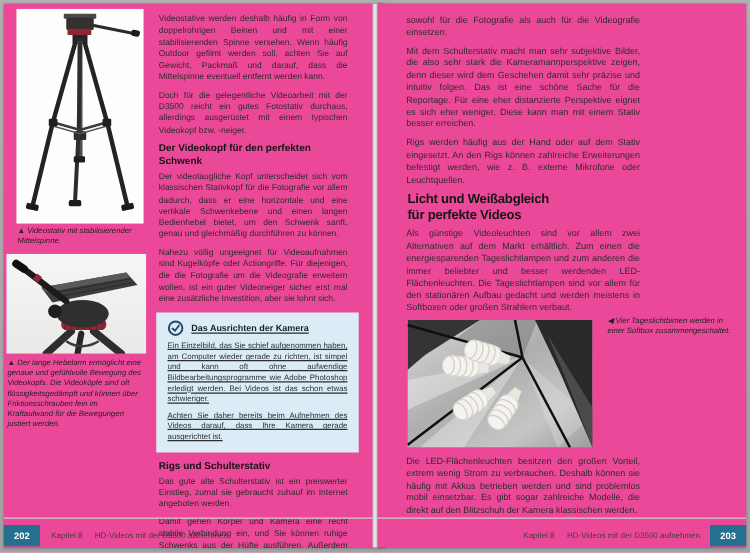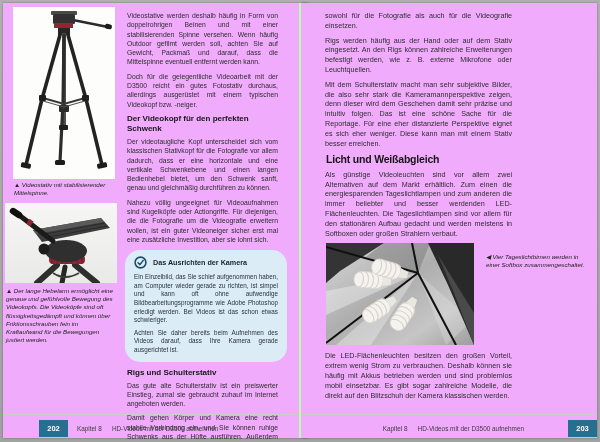--- a/index.html
+++ b/index.html
@@ -9,7 +9,7 @@
     font-family:"Liberation Sans",sans-serif;
     -webkit-font-smoothing:antialiased;
   }
-  .page{position:absolute;top:3px;height:435px;background:#f0abfc;box-shadow:0 0 2px rgba(0,0,0,.35);}
+  .page{position:absolute;top:3px;height:435px;background:#ec4899;box-shadow:0 0 2px rgba(0,0,0,.35);}
   .page-left{left:3px;width:305px;}
   .page-right{left:302px;width:295px;}
   .seam{position:absolute;top:3px;left:298px;width:4px;height:435px;

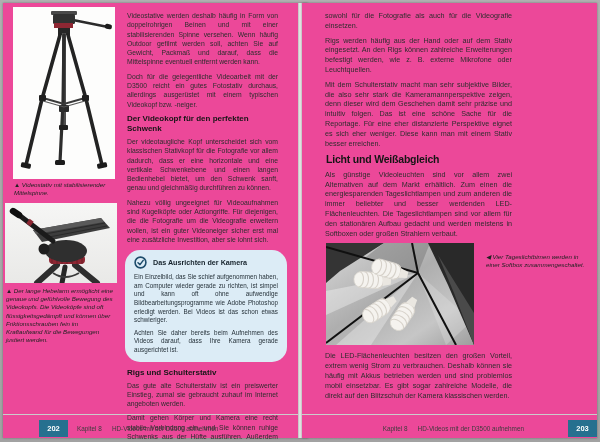--- a/index.html
+++ b/index.html
@@ -159,8 +159,8 @@
 
   <div class="colR body-text">
     <p class="para">sowohl für die Fotografie als auch für die Videografie einsetzen.</p>
+    <p class="para">Mit dem Schulterstativ macht man sehr subjektive Bilder, die also sehr stark die Kameramannperspektive zeigen, denn dieser wird dem Geschehen damit sehr präzise und intuitiv folgen. Das ist eine schöne Sache für die Reportage. Für eine eher distanzierte Perspektive eignet es sich eher weniger. Diese kann man mit einem Stativ besser erreichen.</p>
     <p class="para">Rigs werden häufig aus der Hand oder auf dem Stativ eingesetzt. An den Rigs können zahlreiche Erweiterungen befestigt werden, wie z. B. externe Mikrofone oder Leuchtquellen.</p>
-    <p class="para">Mit dem Schulterstativ macht man sehr subjektive Bilder, die also sehr stark die Kameramannperspektive zeigen, denn dieser wird dem Geschehen damit sehr präzise und intuitiv folgen. Das ist eine schöne Sache für die Reportage. Für eine eher distanzierte Perspektive eignet es sich eher weniger. Diese kann man mit einem Stativ besser erreichen.</p>
     <h2 class="bighead"><span>Licht und Weißabgleich</span><br>
       </h2>
     <p class="para">Als günstige Videoleuchten sind vor allem zwei Alternativen auf dem Markt erhältlich. Zum einen die energiesparenden Tageslichtlampen und zum anderen die immer beliebter und besser werdenden LED-Flächenleuchten. Die Tageslichtlampen sind vor allem für den stationären Aufbau gedacht und werden meistens in Softboxen oder großen Strahlern verbaut.</p>

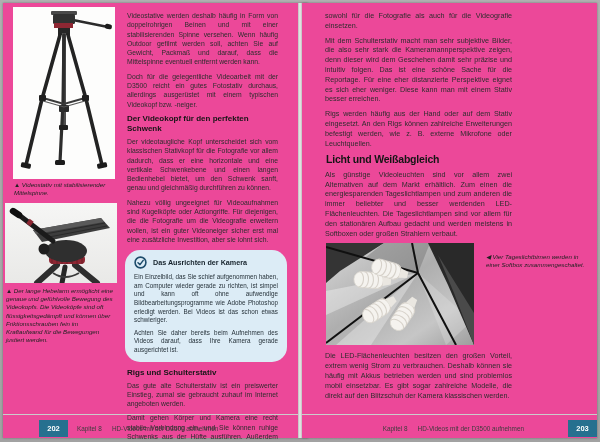--- a/index.html
+++ b/index.html
@@ -162,7 +162,7 @@
     <p class="para">Mit dem Schulterstativ macht man sehr subjektive Bilder, die also sehr stark die Kameramannperspektive zeigen, denn dieser wird dem Geschehen damit sehr präzise und intuitiv folgen. Das ist eine schöne Sache für die Reportage. Für eine eher distanzierte Perspektive eignet es sich eher weniger. Diese kann man mit einem Stativ besser erreichen.</p>
     <p class="para">Rigs werden häufig aus der Hand oder auf dem Stativ eingesetzt. An den Rigs können zahlreiche Erweiterungen befestigt werden, wie z. B. externe Mikrofone oder Leuchtquellen.</p>
     <h2 class="bighead"><span>Licht und Weißabgleich</span><br>
-      </h2>
+      <span>für perfekte Videos</span></h2>
     <p class="para">Als günstige Videoleuchten sind vor allem zwei Alternativen auf dem Markt erhältlich. Zum einen die energiesparenden Tageslichtlampen und zum anderen die immer beliebter und besser werdenden LED-Flächenleuchten. Die Tageslichtlampen sind vor allem für den stationären Aufbau gedacht und werden meistens in Softboxen oder großen Strahlern verbaut.</p>
 
     <div class="photo-softbox">

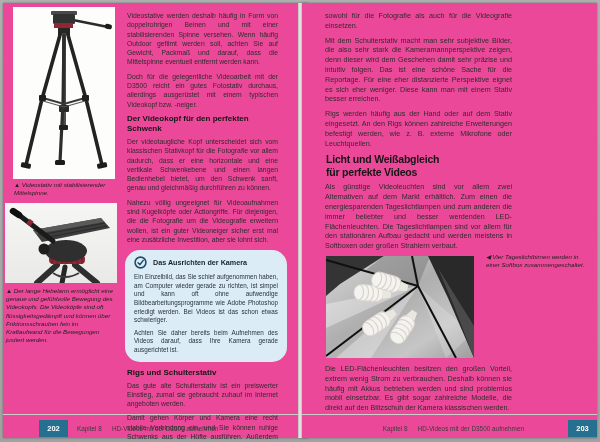--- a/index.html
+++ b/index.html
@@ -28,7 +28,7 @@
   .caption{position:absolute;font-size:6.2px;line-height:8.2px;font-style:italic;color:#222;text-align:left;}
 
   
-  .infobox{background:#dcecf6;border-radius:15px;padding:6px 9px 7px 9px;margin:6px 0 6px -2px;width:144px;}
+  .infobox{background:#dcecf6;border-radius:0;padding:6px 9px 7px 9px;margin:6px 0 6px -2px;width:144px;text-decoration:underline;}
   .infobox-head{display:flex;align-items:center;gap:6px;margin-bottom:4px;}
   .infobox-title{font-size:7.2px;font-weight:bold;color:#15222b;}
   .infobox p{margin:0 0 4px 0;font-size:6.3px;line-height:8.6px;color:#26323a;text-align:justify;}

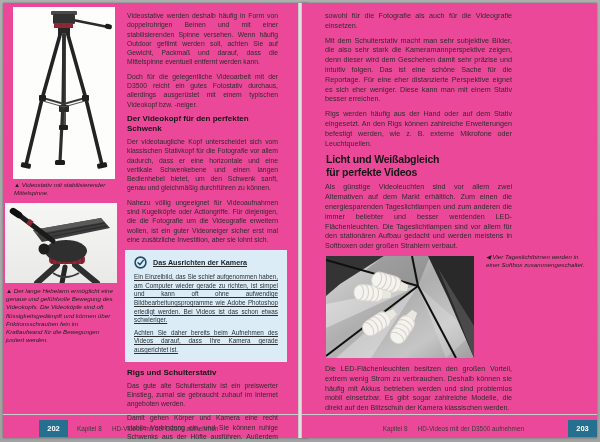--- a/index.html
+++ b/index.html
@@ -43,7 +43,7 @@
   .footrule{position:absolute;left:0;right:0;top:411px;height:1px;background:#cccccc;}
   .footer{position:absolute;top:417px;left:0;right:0;height:17px;display:flex;align-items:center;}
   .pagenum{width:29px;height:17px;background:#26708f;color:#ffffff;font-size:7.5px;font-weight:bold;
-    display:flex;align-items:center;justify-content:center;flex:0 0 auto;margin-left:36px;}
+    display:flex;align-items:center;justify-content:center;flex:0 0 auto;}
   .foottext{font-size:6.4px;color:#3d3d3d;display:flex;gap:10px;}
   .footer-left .foottext{margin-left:9px;}
   .footer-right{justify-content:flex-end;}

